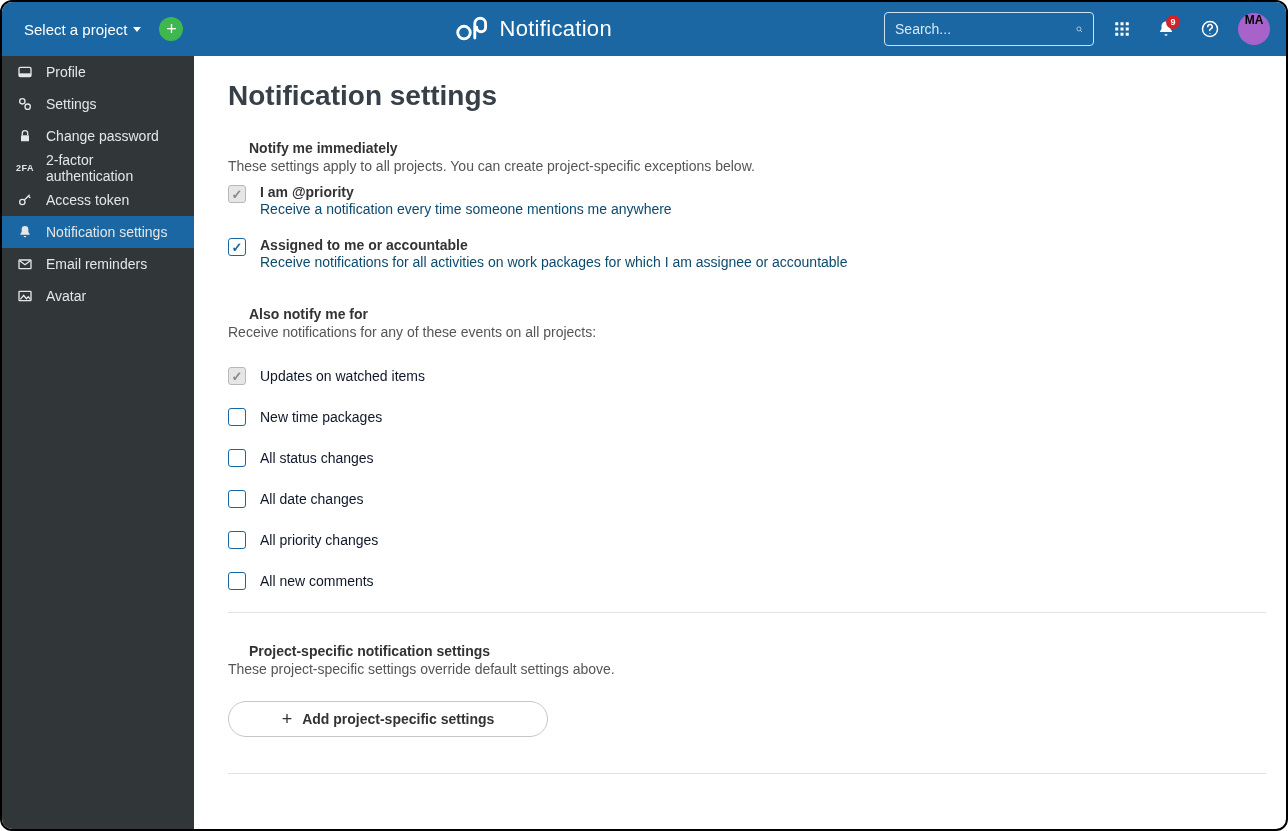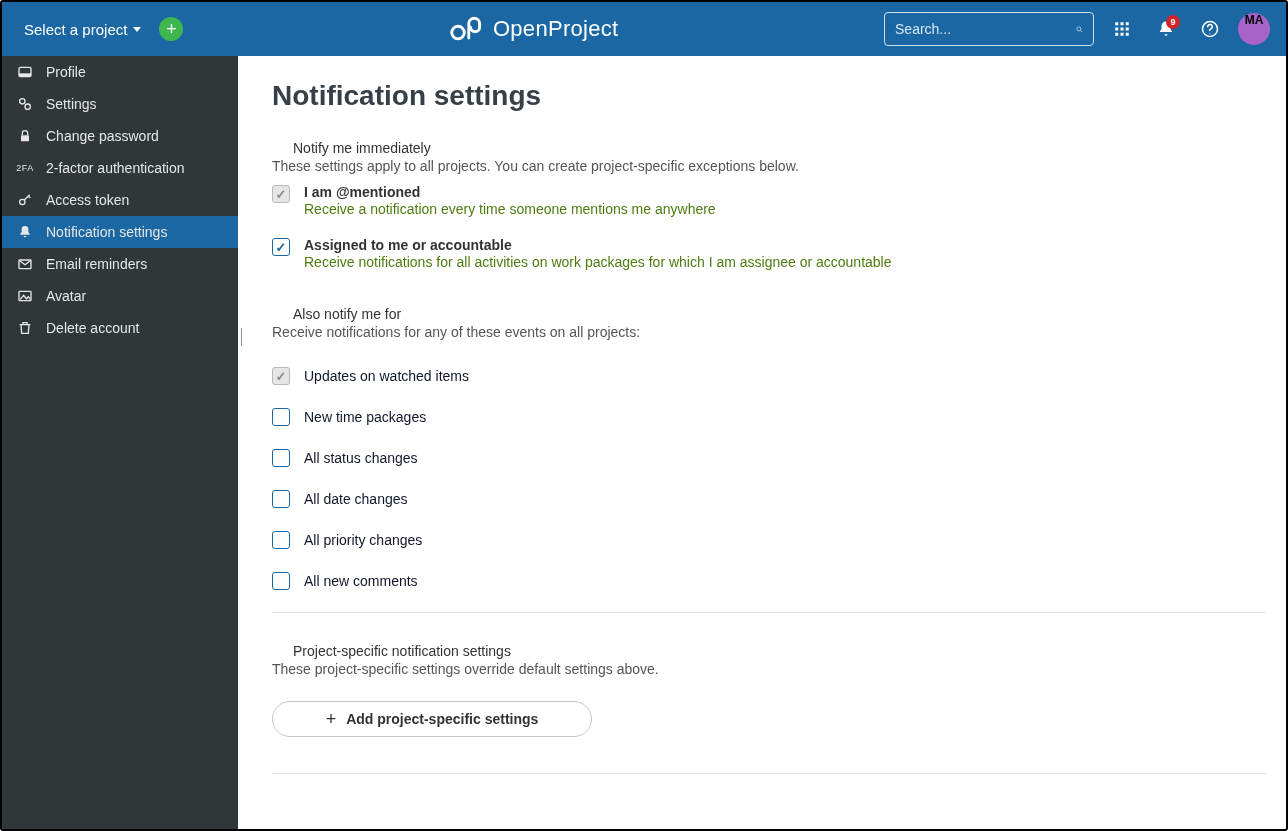--- a/index.html
+++ b/index.html
@@ -4,7 +4,7 @@
 <style>
 * { box-sizing: border-box; margin: 0; padding: 0; }
 body { font-family: -apple-system, "Segoe UI", "Helvetica Neue", Arial, sans-serif; font-size: 14px; color: #333; width: 1288px; height: 831px; overflow: hidden; background:#fff;}
-.app { display:flex; flex-direction:column; height:100%; border:2px solid #000; border-radius:3px; overflow:hidden;}
+.app { display:flex; flex-direction:column; height:100%; border:2px solid #000; border-radius:12px; overflow:hidden;}
 .topbar { background:#1a67a3; color:#fff; height:54px; display:flex; align-items:center; padding:0 16px; gap:12px;}
 .proj-select { display:flex; align-items:center; gap:6px; cursor:pointer; font-size:15px; padding:4px 6px;}
 .caret-down { width:0;height:0;border-left:4px solid transparent;border-right:4px solid transparent;border-top:5px solid #fff;}

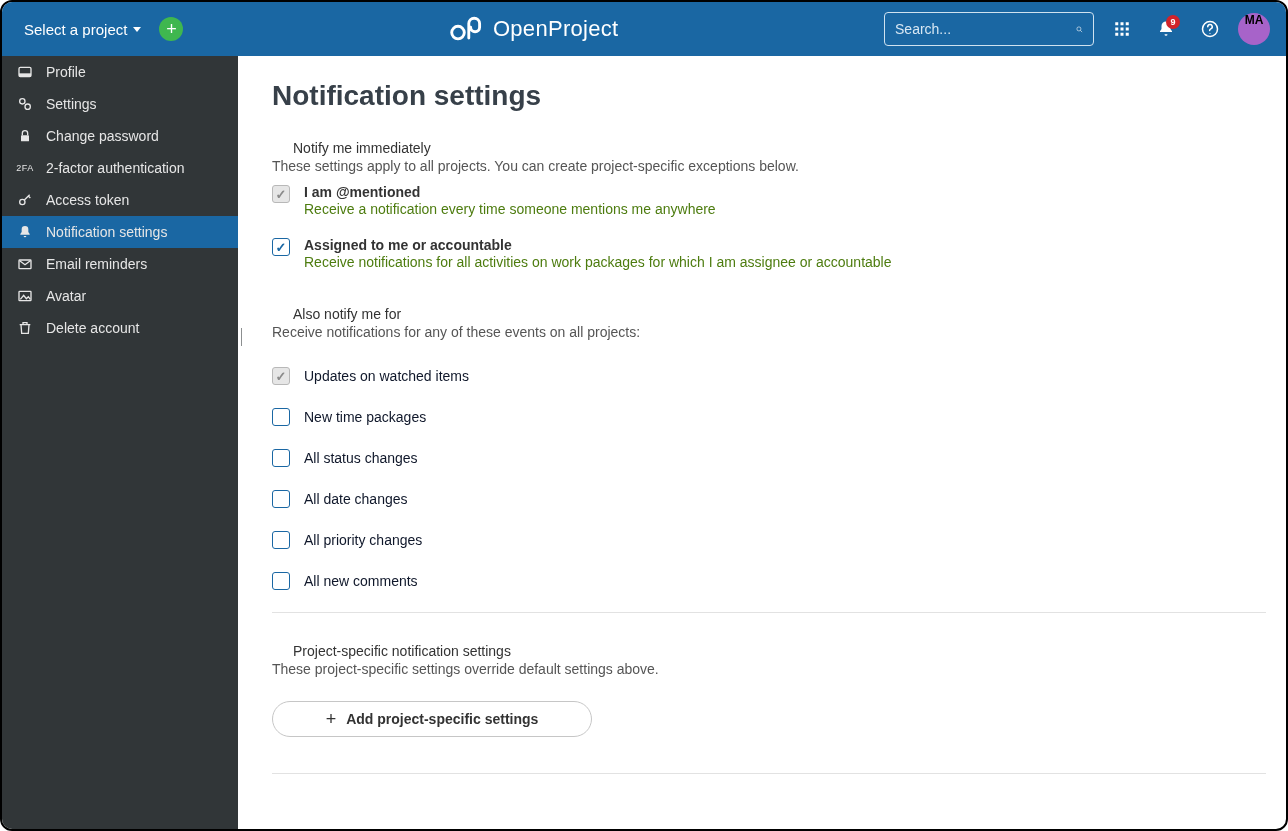--- a/index.html
+++ b/index.html
@@ -64,7 +64,7 @@
             <path d="M22 24 V8 a6 6 0 0 1 12 0 v4 a5 5 0 0 1 -10 0"></path>
           </g>
         </svg>
-      <span>OpenProject</span>
+      <span>Notification</span>
     </div>
     <div class="spacer"></div>
     <div class="search-box">

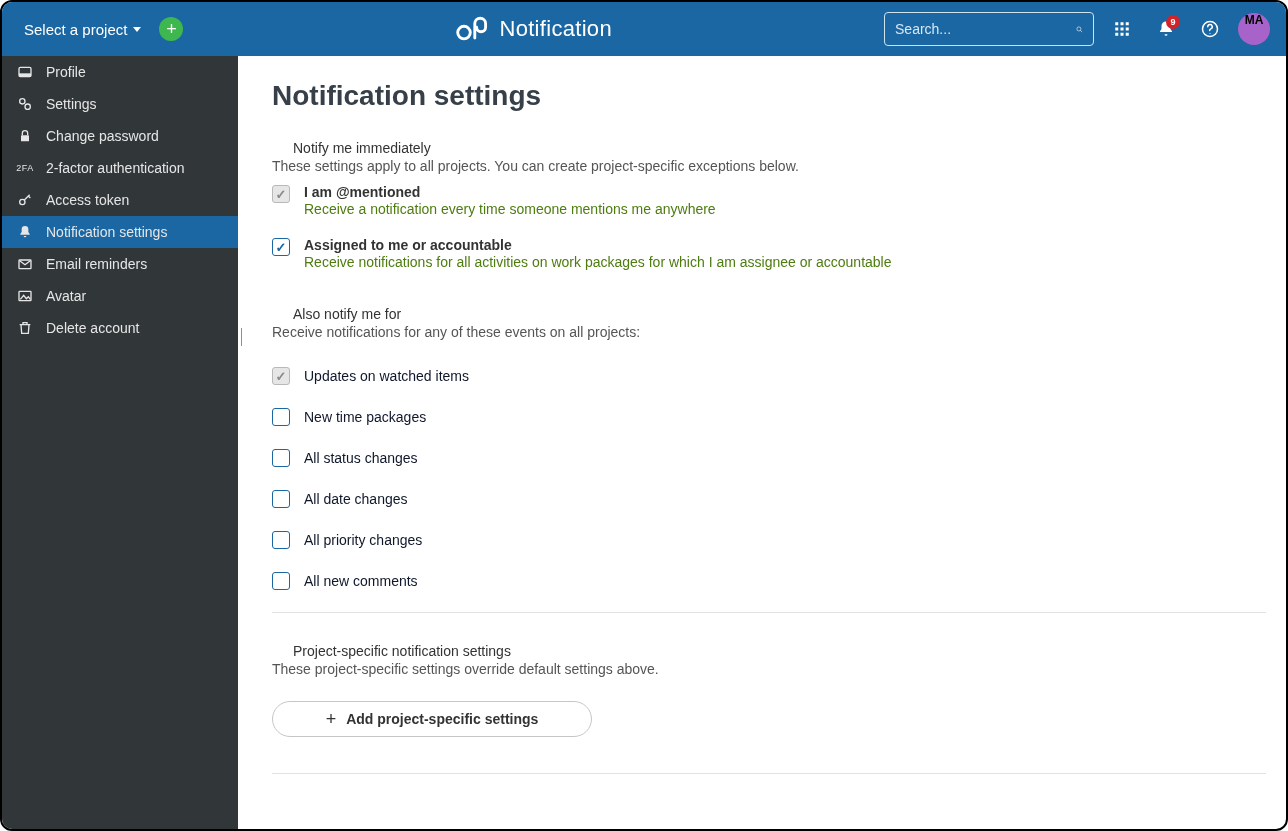--- a/index.html
+++ b/index.html
@@ -21,7 +21,7 @@
 .grid-icon svg, .top-icon svg { width:18px; height:18px; fill:#fff;}
 .bell-icon svg{ width:18px;height:18px;fill:#fff;}
 .body { flex:1; display:flex; overflow:hidden;}
-.sidebar { width:236px; background:#313638; color:#e6e6e6;}
+.sidebar { width:192px; background:#313638; color:#e6e6e6;}
 .side-item { display:flex; align-items:center; gap:12px; height:32px; padding:0 14px; cursor:pointer; font-size:14px;}
 .side-item.active { background:#1a67a3;}
 .side-item .ico { width:18px; display:flex; align-items:center; justify-content:center; color:#e6e6e6;}

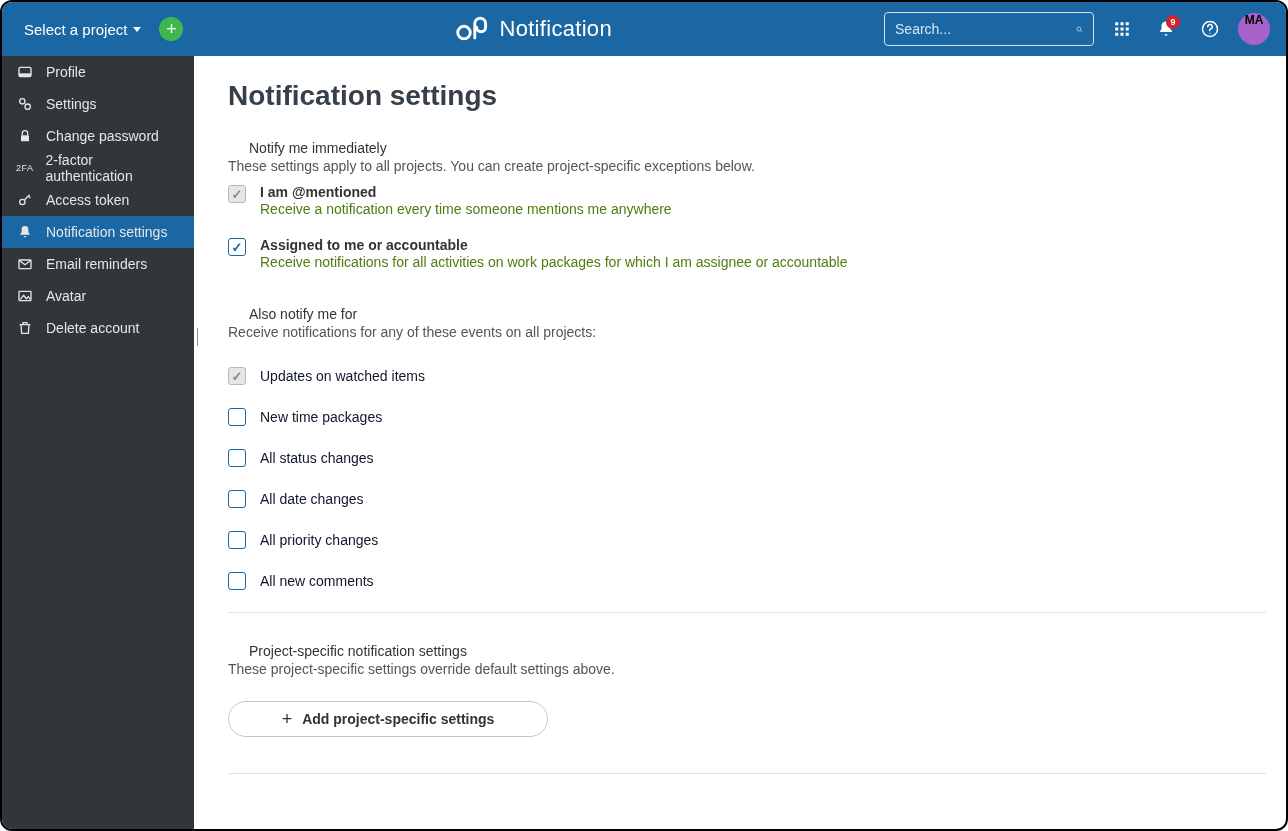--- a/index.html
+++ b/index.html
@@ -31,7 +31,7 @@
 .drag-handle::after{content:"";position:absolute;right:-4px;top:50%;width:1px;height:18px;background:#8c8f90;}
 .content { flex:1; overflow:auto; padding:24px 20px 40px 34px;}
 h1 { font-size:28px; color:#374049; font-weight:600; margin-bottom:28px;}
-.section-title { font-weight:400; color:#333; font-size:14px; margin-bottom:2px;padding-left:21px;}
+.section-title { font-weight:700; color:#333; font-size:14px; margin-bottom:2px;padding-left:21px;}
 .section-desc { color:#555; font-size:14px; margin-bottom:10px;}
 .check-row { display:flex; gap:14px; margin-bottom:20px; align-items:flex-start;}
 .cb { width:18px; height:18px; border:1.5px solid #1a67a3; border-radius:3px; flex-shrink:0; display:flex; align-items:center; justify-content:center; cursor:pointer; margin-top:1px;}

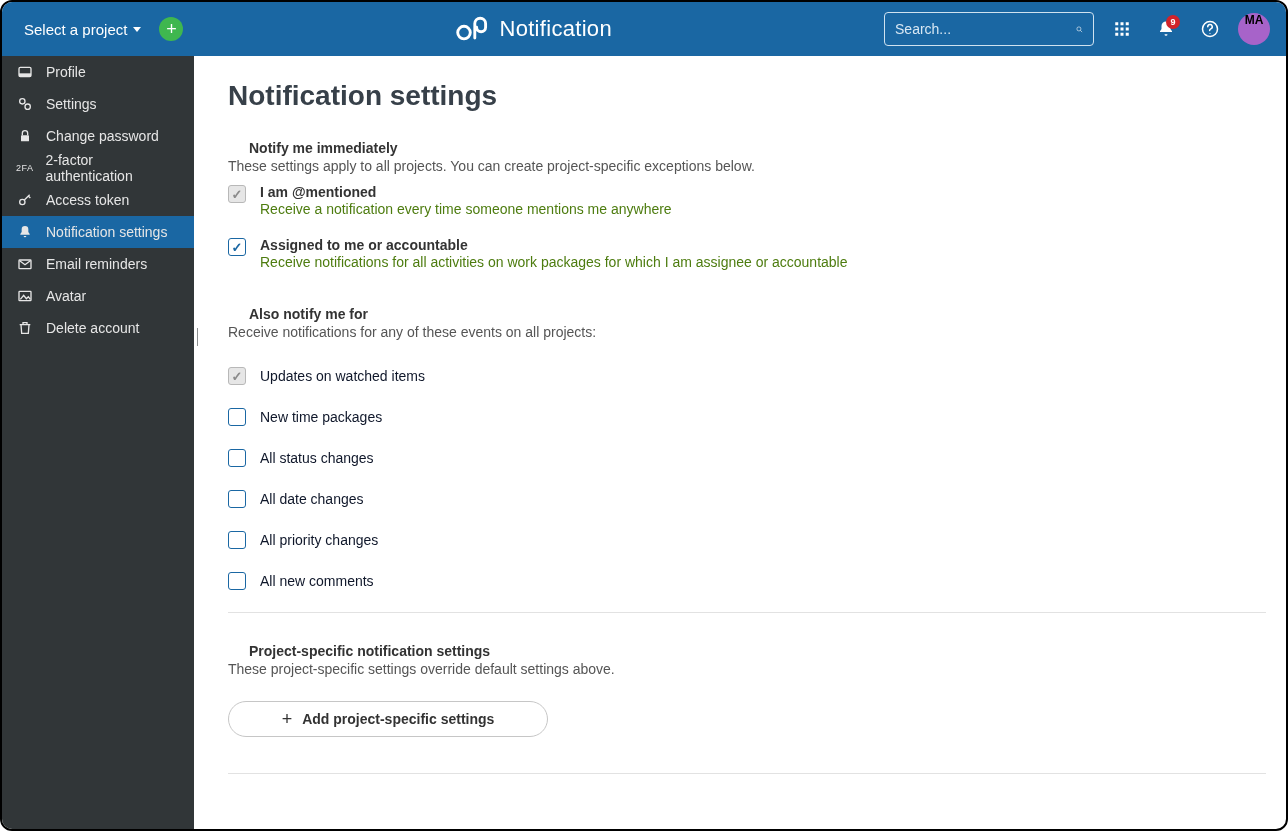--- a/index.html
+++ b/index.html
@@ -26,7 +26,7 @@
 .side-item.active { background:#1a67a3;}
 .side-item .ico { width:18px; display:flex; align-items:center; justify-content:center; color:#e6e6e6;}
 .side-item .ico svg{width:16px;height:16px;fill:#e6e6e6;}
-.twofa { font-size:9px; font-weight:400; letter-spacing:0.5px; }
+.twofa { font-size:9px; font-weight:700; letter-spacing:0.5px; }
 .drag-handle{position:relative;}
 .drag-handle::after{content:"";position:absolute;right:-4px;top:50%;width:1px;height:18px;background:#8c8f90;}
 .content { flex:1; overflow:auto; padding:24px 20px 40px 34px;}

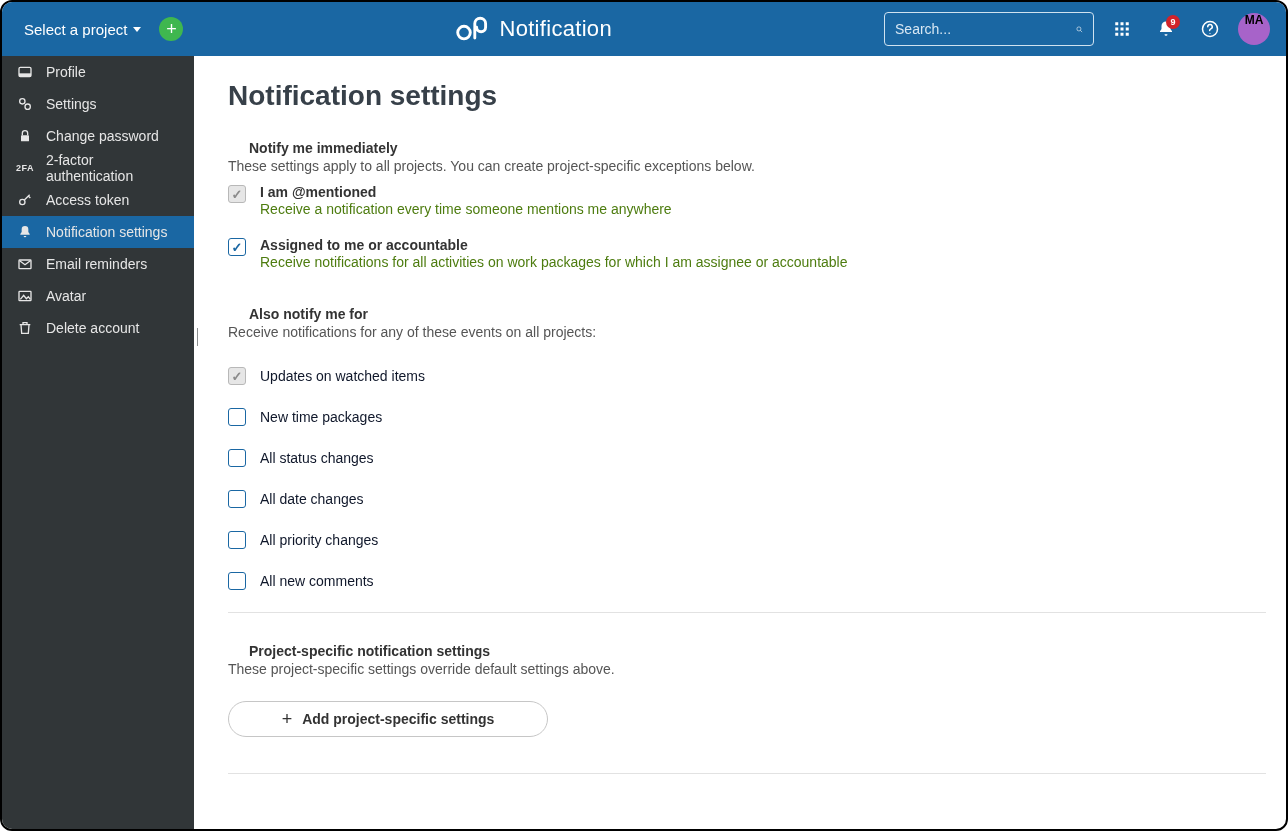--- a/index.html
+++ b/index.html
@@ -192,7 +192,7 @@
       <div class="check-row">
         <div class="cb disabled checked"></div>
         <div>
-          <div class="check-label">I am @mentioned</div>
+          <div class="check-label">I am @priority</div>
           <div class="check-sub">Receive a notification every time someone mentions me anywhere</div>
         </div>
       </div>

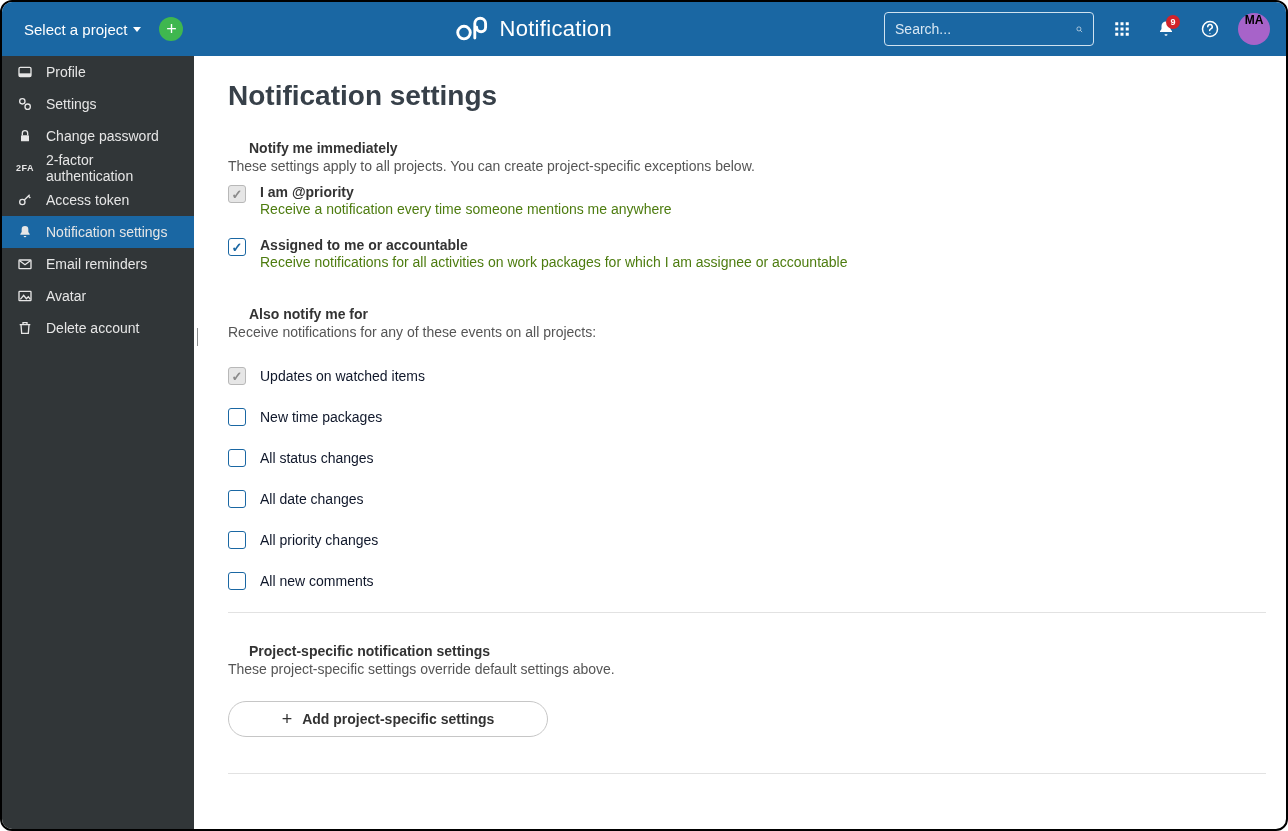--- a/index.html
+++ b/index.html
@@ -39,7 +39,7 @@
 .cb.checked::after{ content:"✓"; color:#1a67a3; font-size:13px; font-weight:800; line-height:1;}
 .cb.disabled.checked::after{ color:#8a8a8a;}
 .check-label { font-weight:700; color:#333; font-size:14px;}
-.check-sub { color:#4d7c0f; font-size:14px; margin-top:1px;}
+.check-sub { color:#0c4a6e; font-size:14px; margin-top:1px;}
 .simple-row { display:flex; gap:14px; align-items:center; margin-bottom:22px;}
 .simple-row .lbl { color:#0f172a; font-size:14px;}
 hr { border:0; border-top:1px solid #e2e2e2; margin:20px 0 30px 0;}

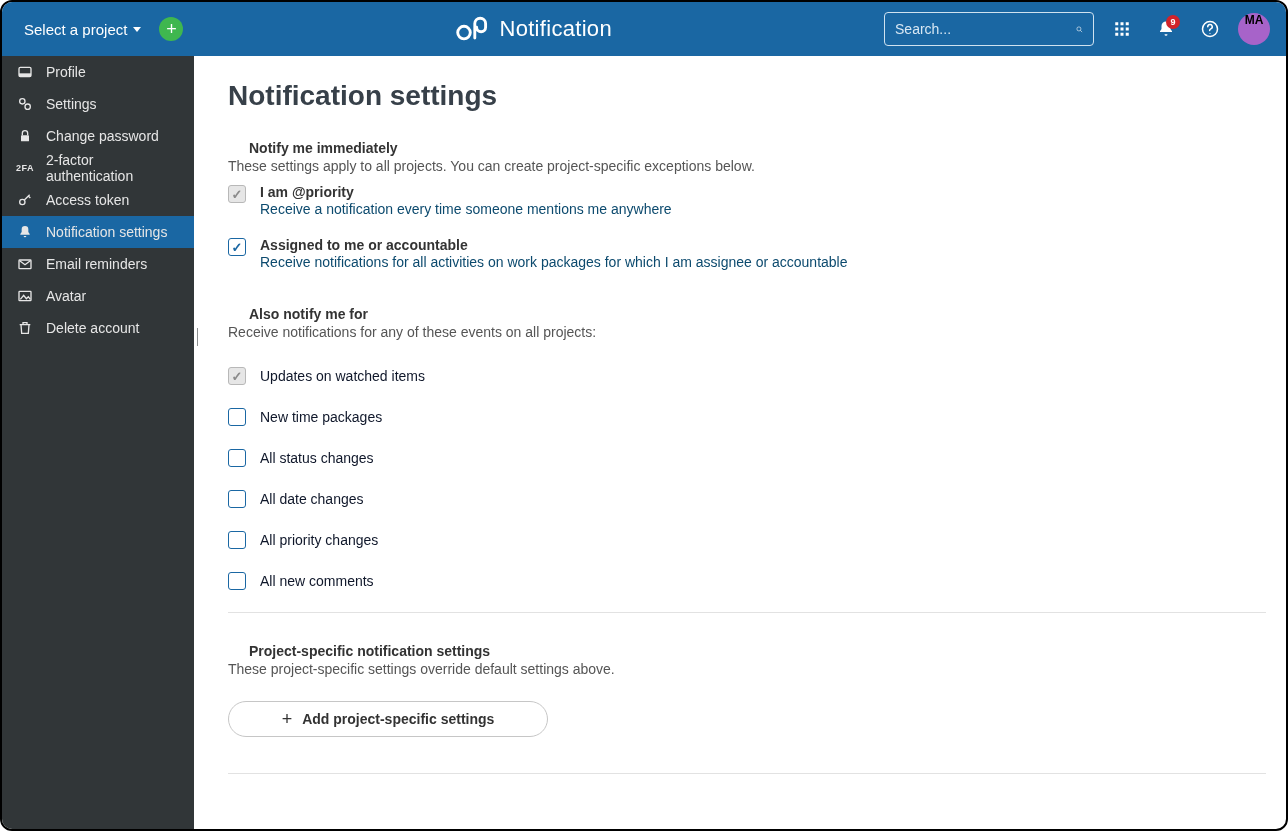--- a/index.html
+++ b/index.html
@@ -173,14 +173,6 @@
           </span>
         <span>Avatar</span>
       </div>
-      <div class="side-item drag-handle">
-        <span class="ico">
-            <svg viewBox="0 0 24 24">
-              <path d="M6 7h12l-1 13H7zM9 4h6v3H9zM4 7h16" fill="none" stroke="#e6e6e6" stroke-width="2"></path>
-            </svg>
-          </span>
-        <span>Delete account</span>
-      </div>
     </div>
 
     <div class="content">

